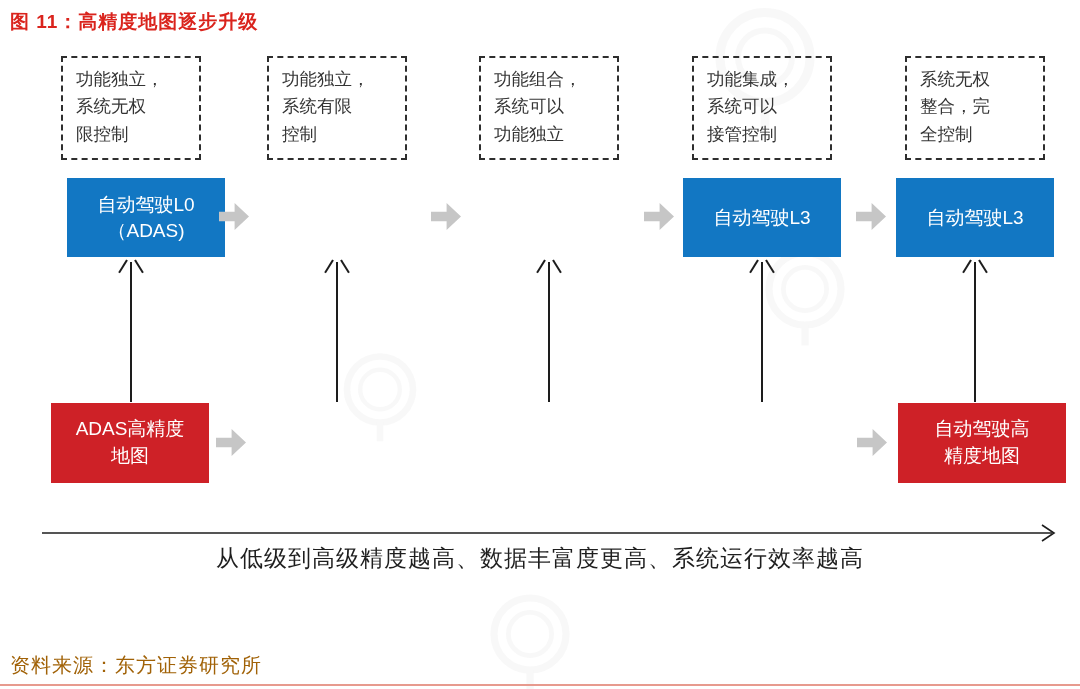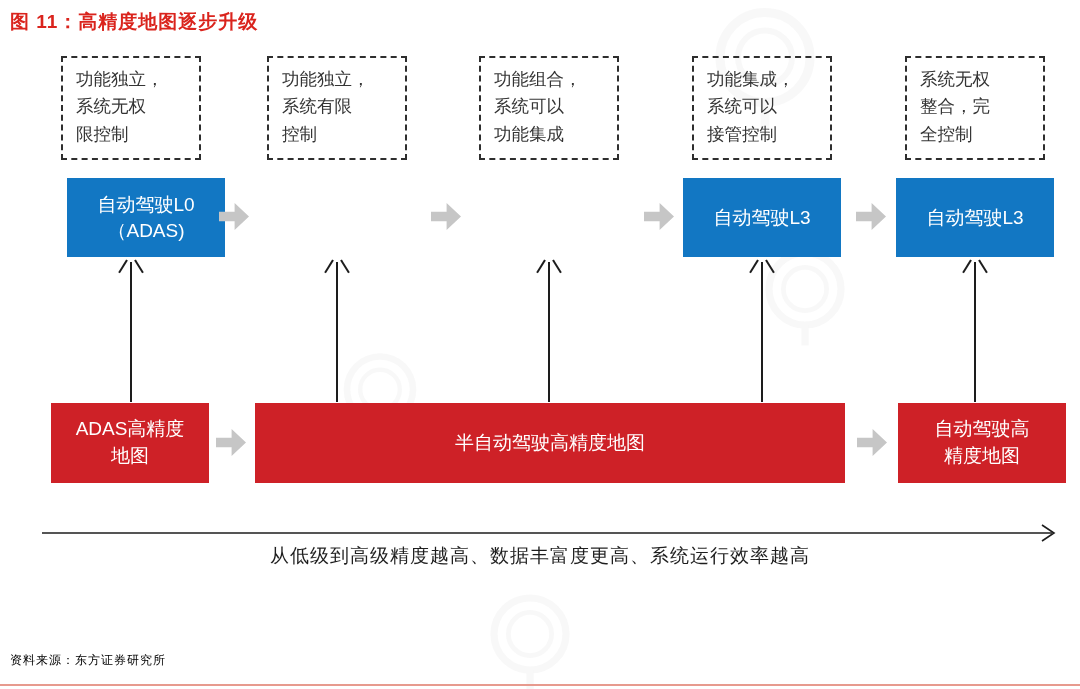--- a/index.html
+++ b/index.html
@@ -91,7 +91,7 @@
 控制</div>
   <div class="note" style="left:479px">功能组合，
 系统可以
-功能集成</div>
+功能独立</div>
   <div class="note" style="left:692px">功能集成，
 系统可以
 接管控制</div>

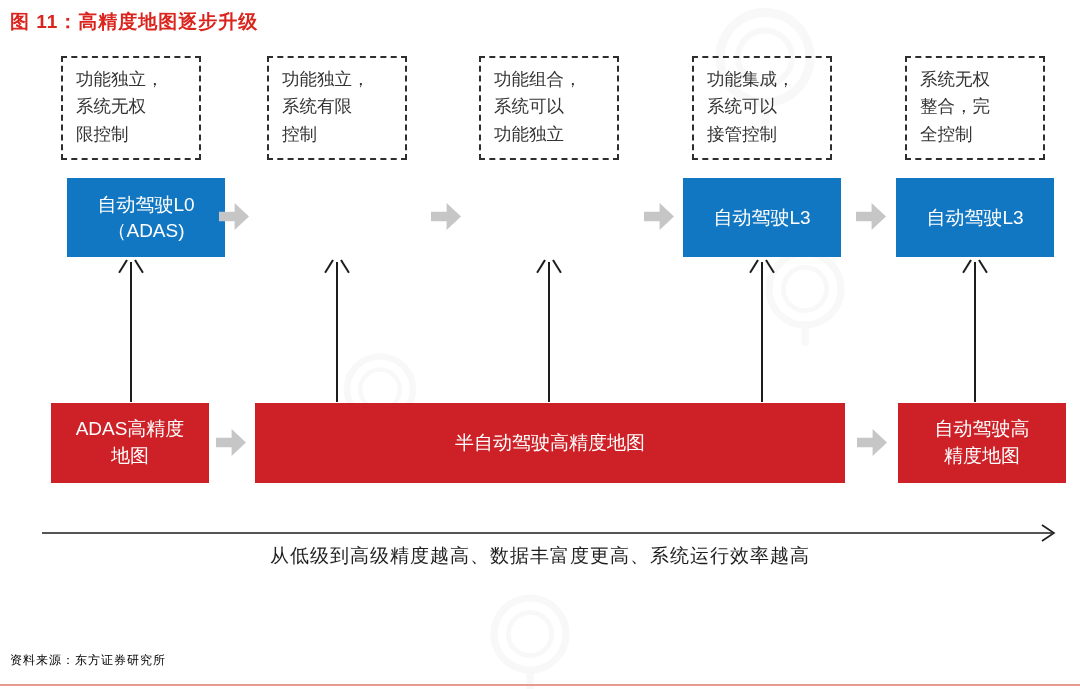--- a/index.html
+++ b/index.html
@@ -117,7 +117,6 @@
 
   <div class="map" style="left:51px;width:158px">ADAS高精度
 地图</div>
-  <div class="map" style="left:255px;width:590px">半自动驾驶高精度地图</div>
   <div class="map" style="left:898px;width:168px">自动驾驶高
 精度地图</div>
 

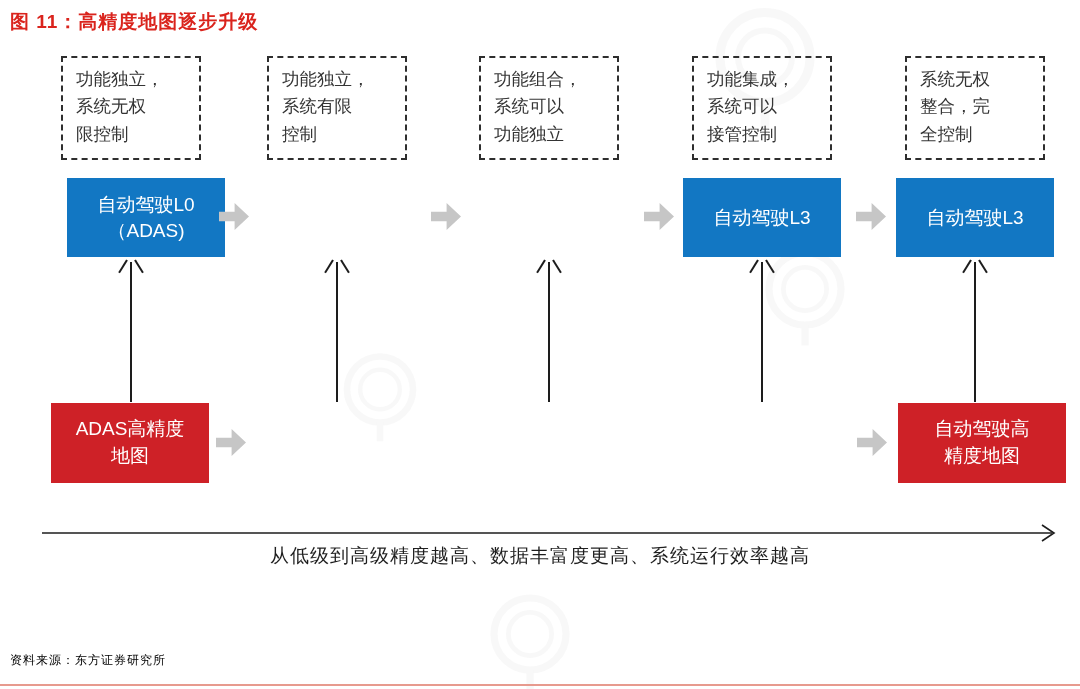--- a/index.html
+++ b/index.html
@@ -46,7 +46,7 @@
   .uparrow::after{left:4px;transform:rotate(-32deg);transform-origin:top center;}
   .axis-caption{
     position:absolute;left:0;top:543px;width:1080px;text-align:center;
-    font-size:19px;color:#1e1e1e;letter-spacing:1px;
+    font-size:23px;color:#1e1e1e;letter-spacing:1px;
   }
   .source{
     position:absolute;left:10px;top:652px;font-size:12px;color:#000000;letter-spacing:1px;

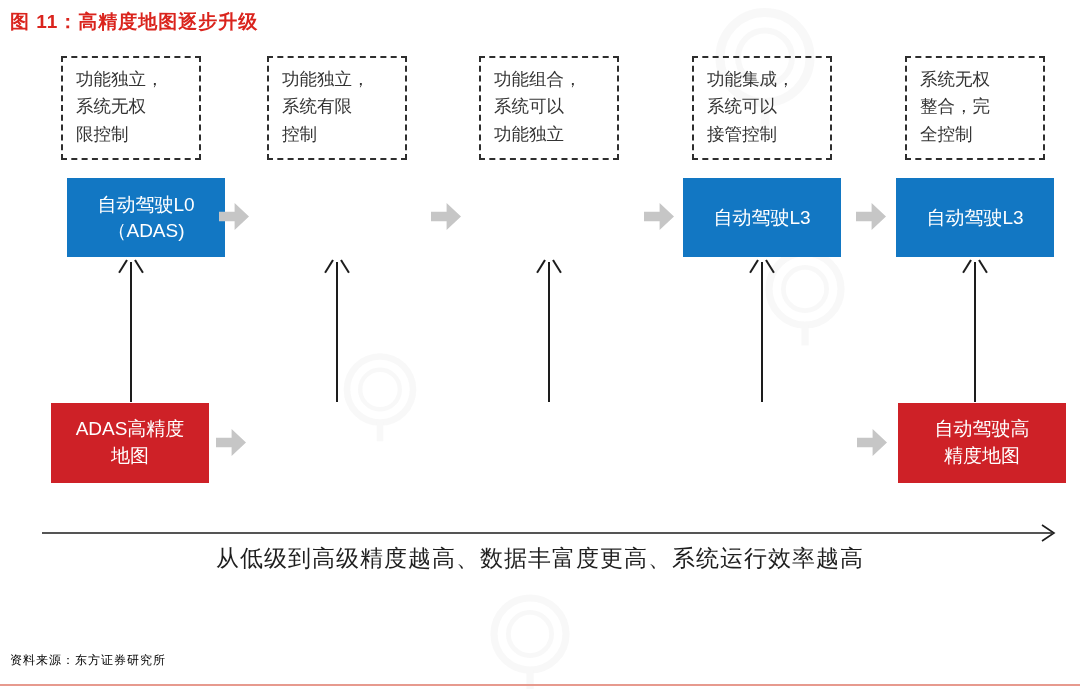--- a/index.html
+++ b/index.html
@@ -49,7 +49,7 @@
     font-size:23px;color:#1e1e1e;letter-spacing:1px;
   }
   .source{
-    position:absolute;left:10px;top:652px;font-size:12px;color:#000000;letter-spacing:1px;
+    position:absolute;left:10px;top:652px;font-size:20px;color:#a16207;letter-spacing:1px;
   }
   .bottom-rule{
     position:absolute;left:0;bottom:3px;width:1080px;height:2px;background:#e79a8e;

